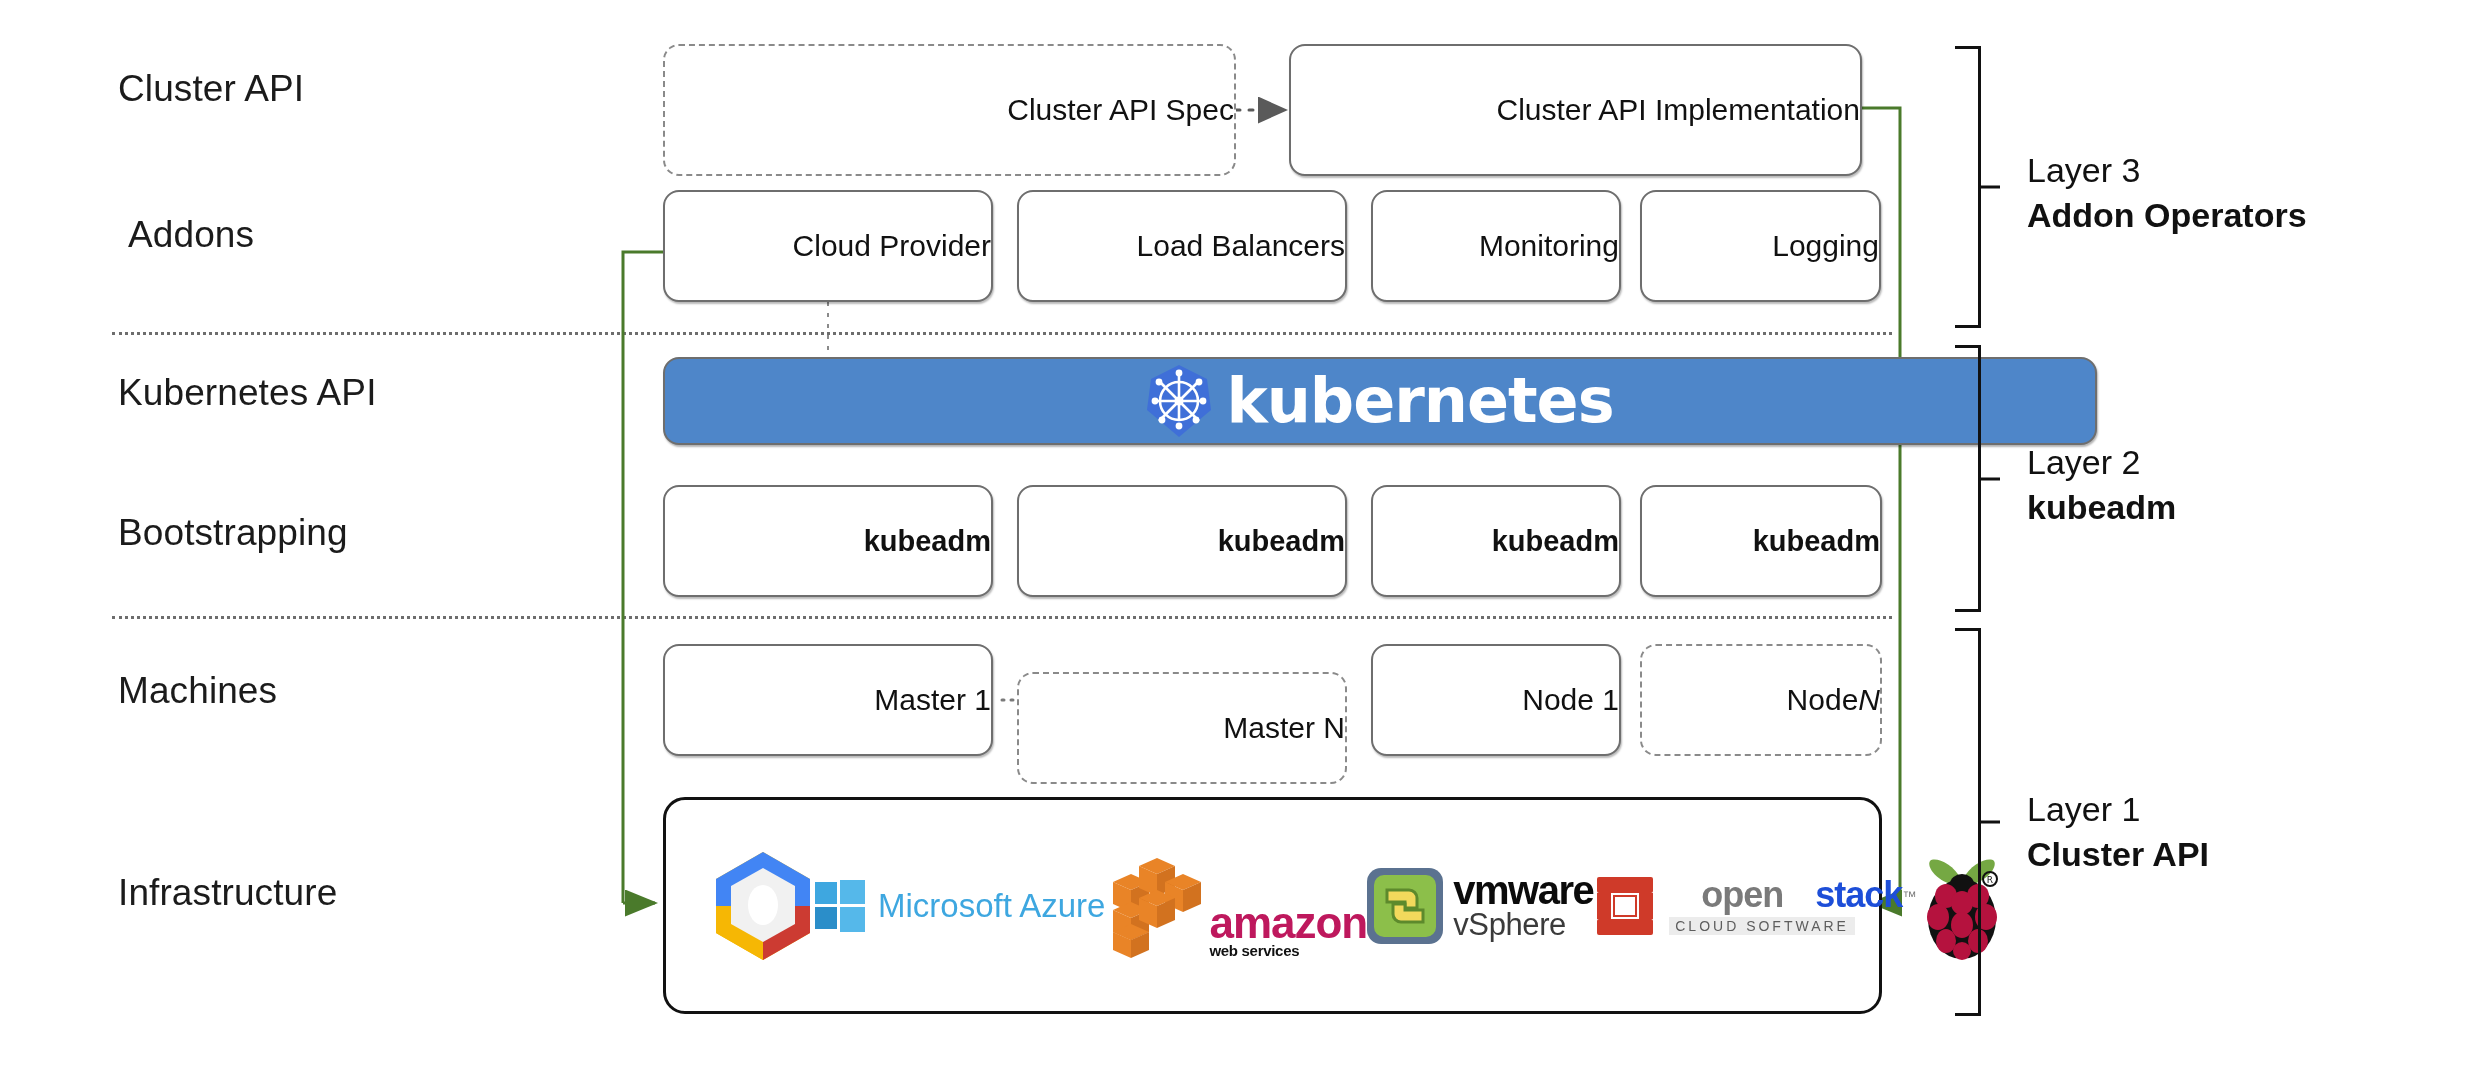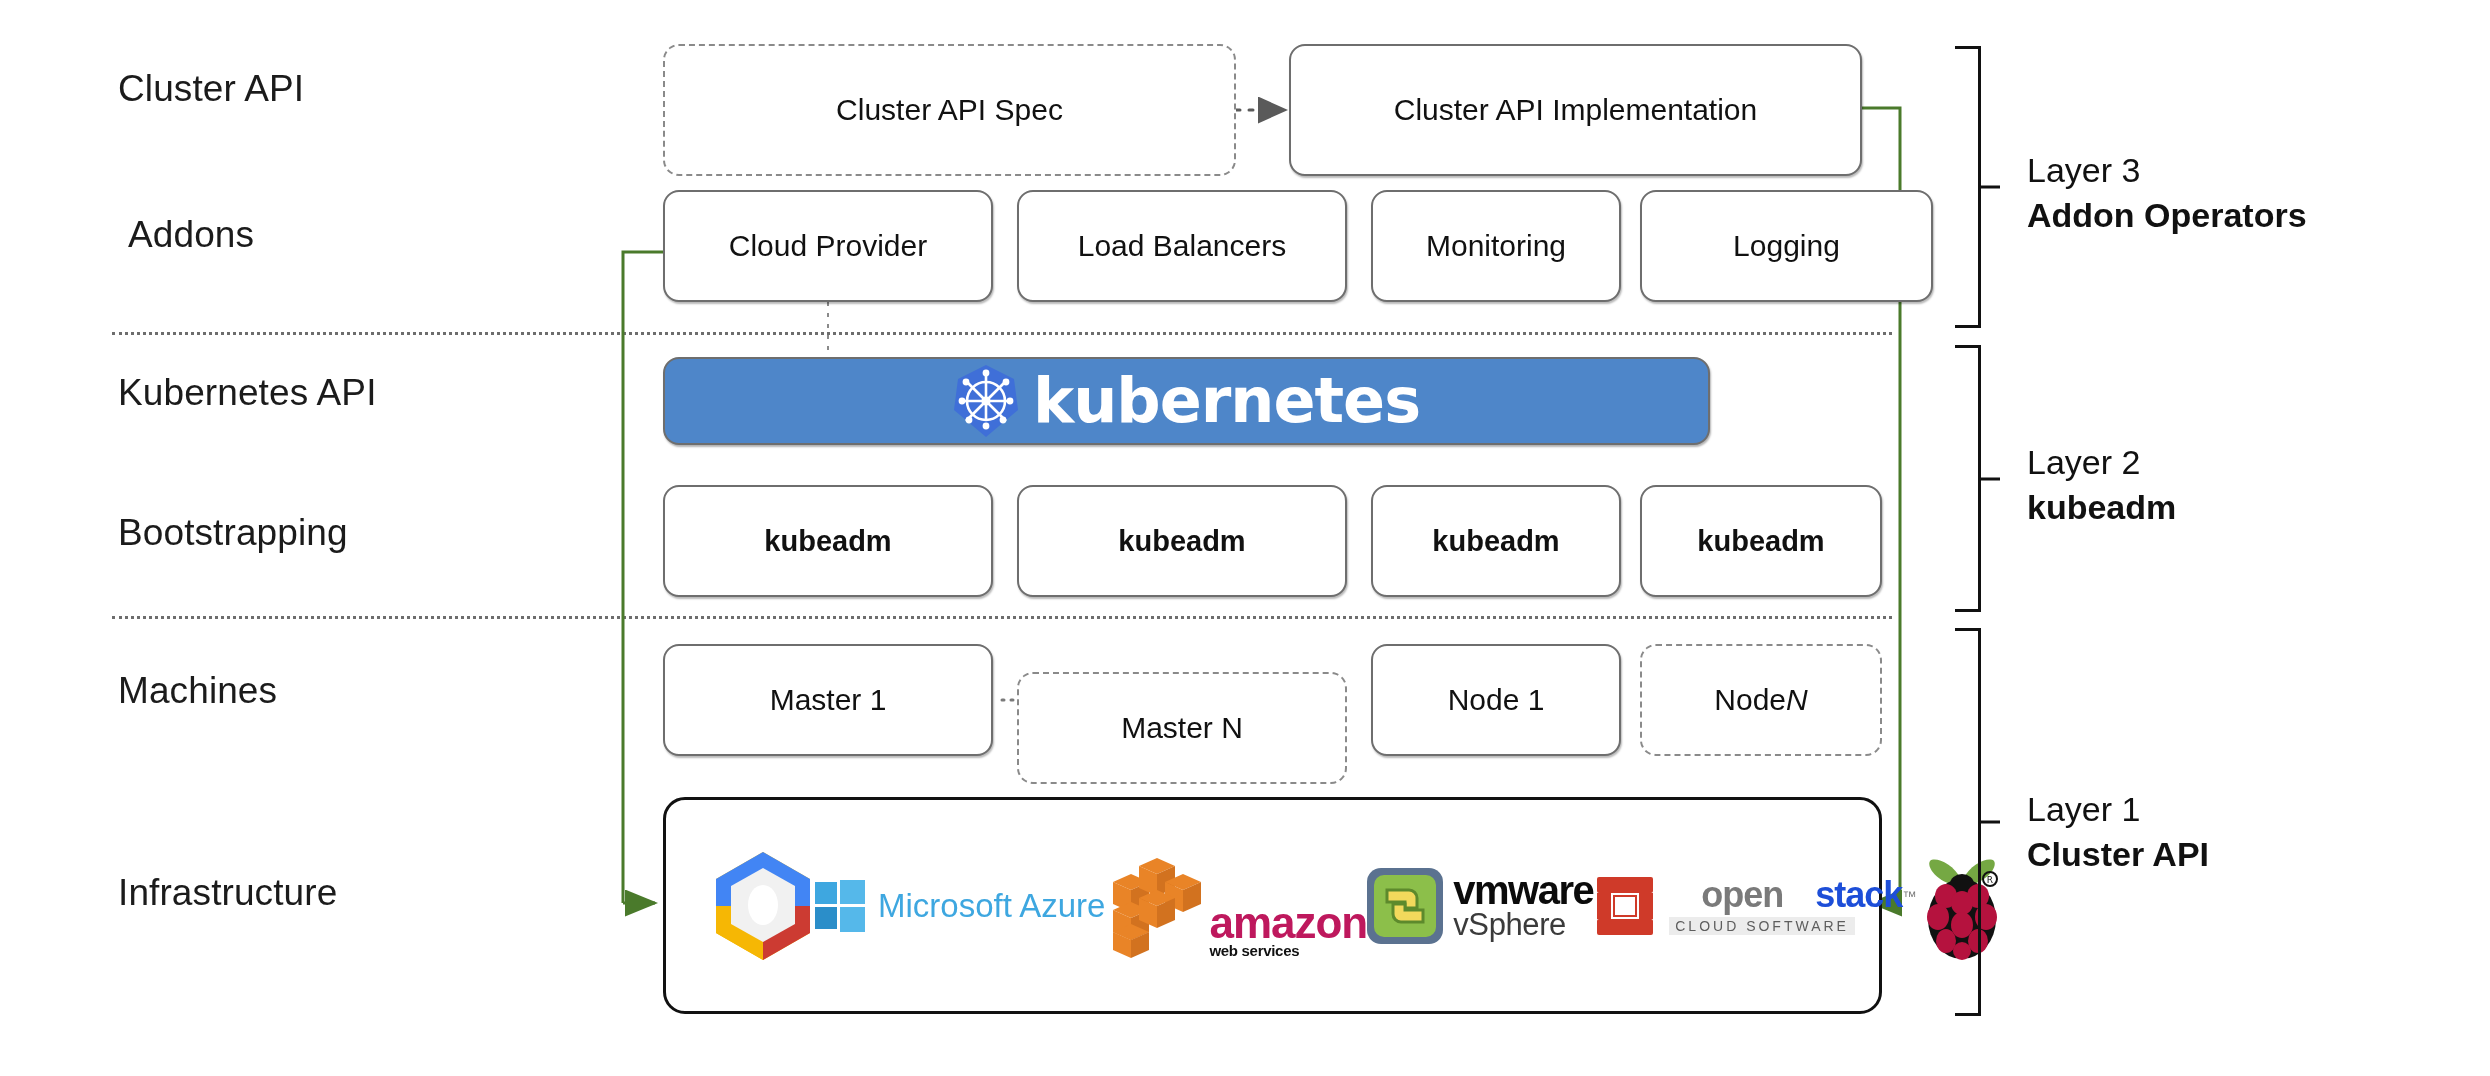--- a/index.html
+++ b/index.html
@@ -37,7 +37,7 @@
     border-radius: 16px;
     display: flex;
     align-items: center;
-    justify-content: center;
+    justify-content: flex-end;
     font-size: 30px;
     color: #111;
     text-align: center;

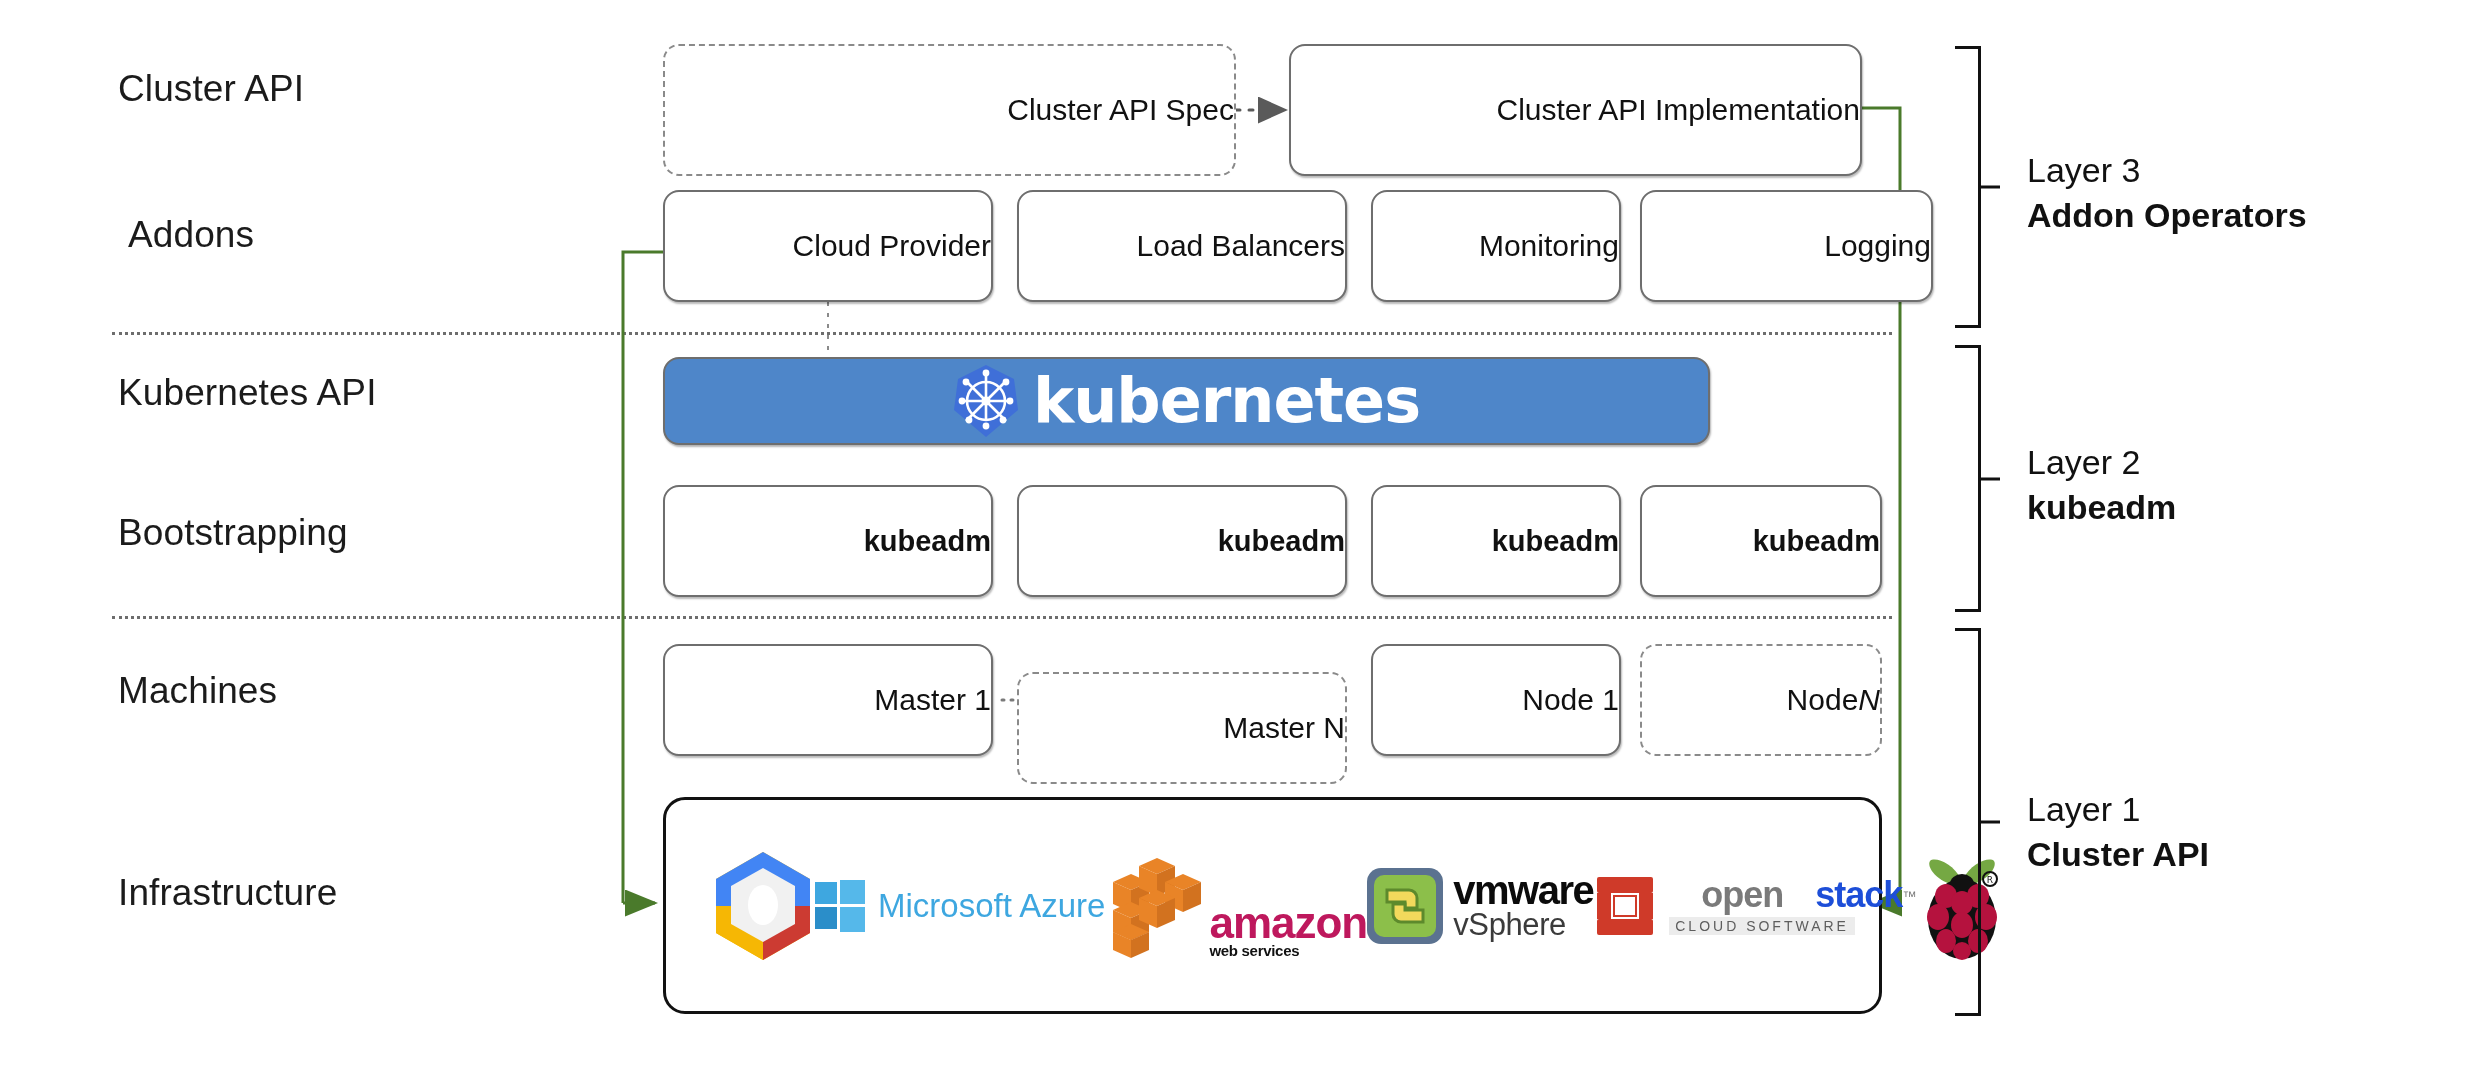--- a/index.html
+++ b/index.html
@@ -215,7 +215,7 @@
   <div class="node" style="left:1371px; top:190px; width:250px; height:112px;">
     <span>Monitoring</span>
   </div>
-  <div class="node" style="left:1640px; top:190px; width:293px; height:112px;">
+  <div class="node" style="left:1640px; top:190px; width:241px; height:112px;">
     <span>Logging</span>
   </div>
 

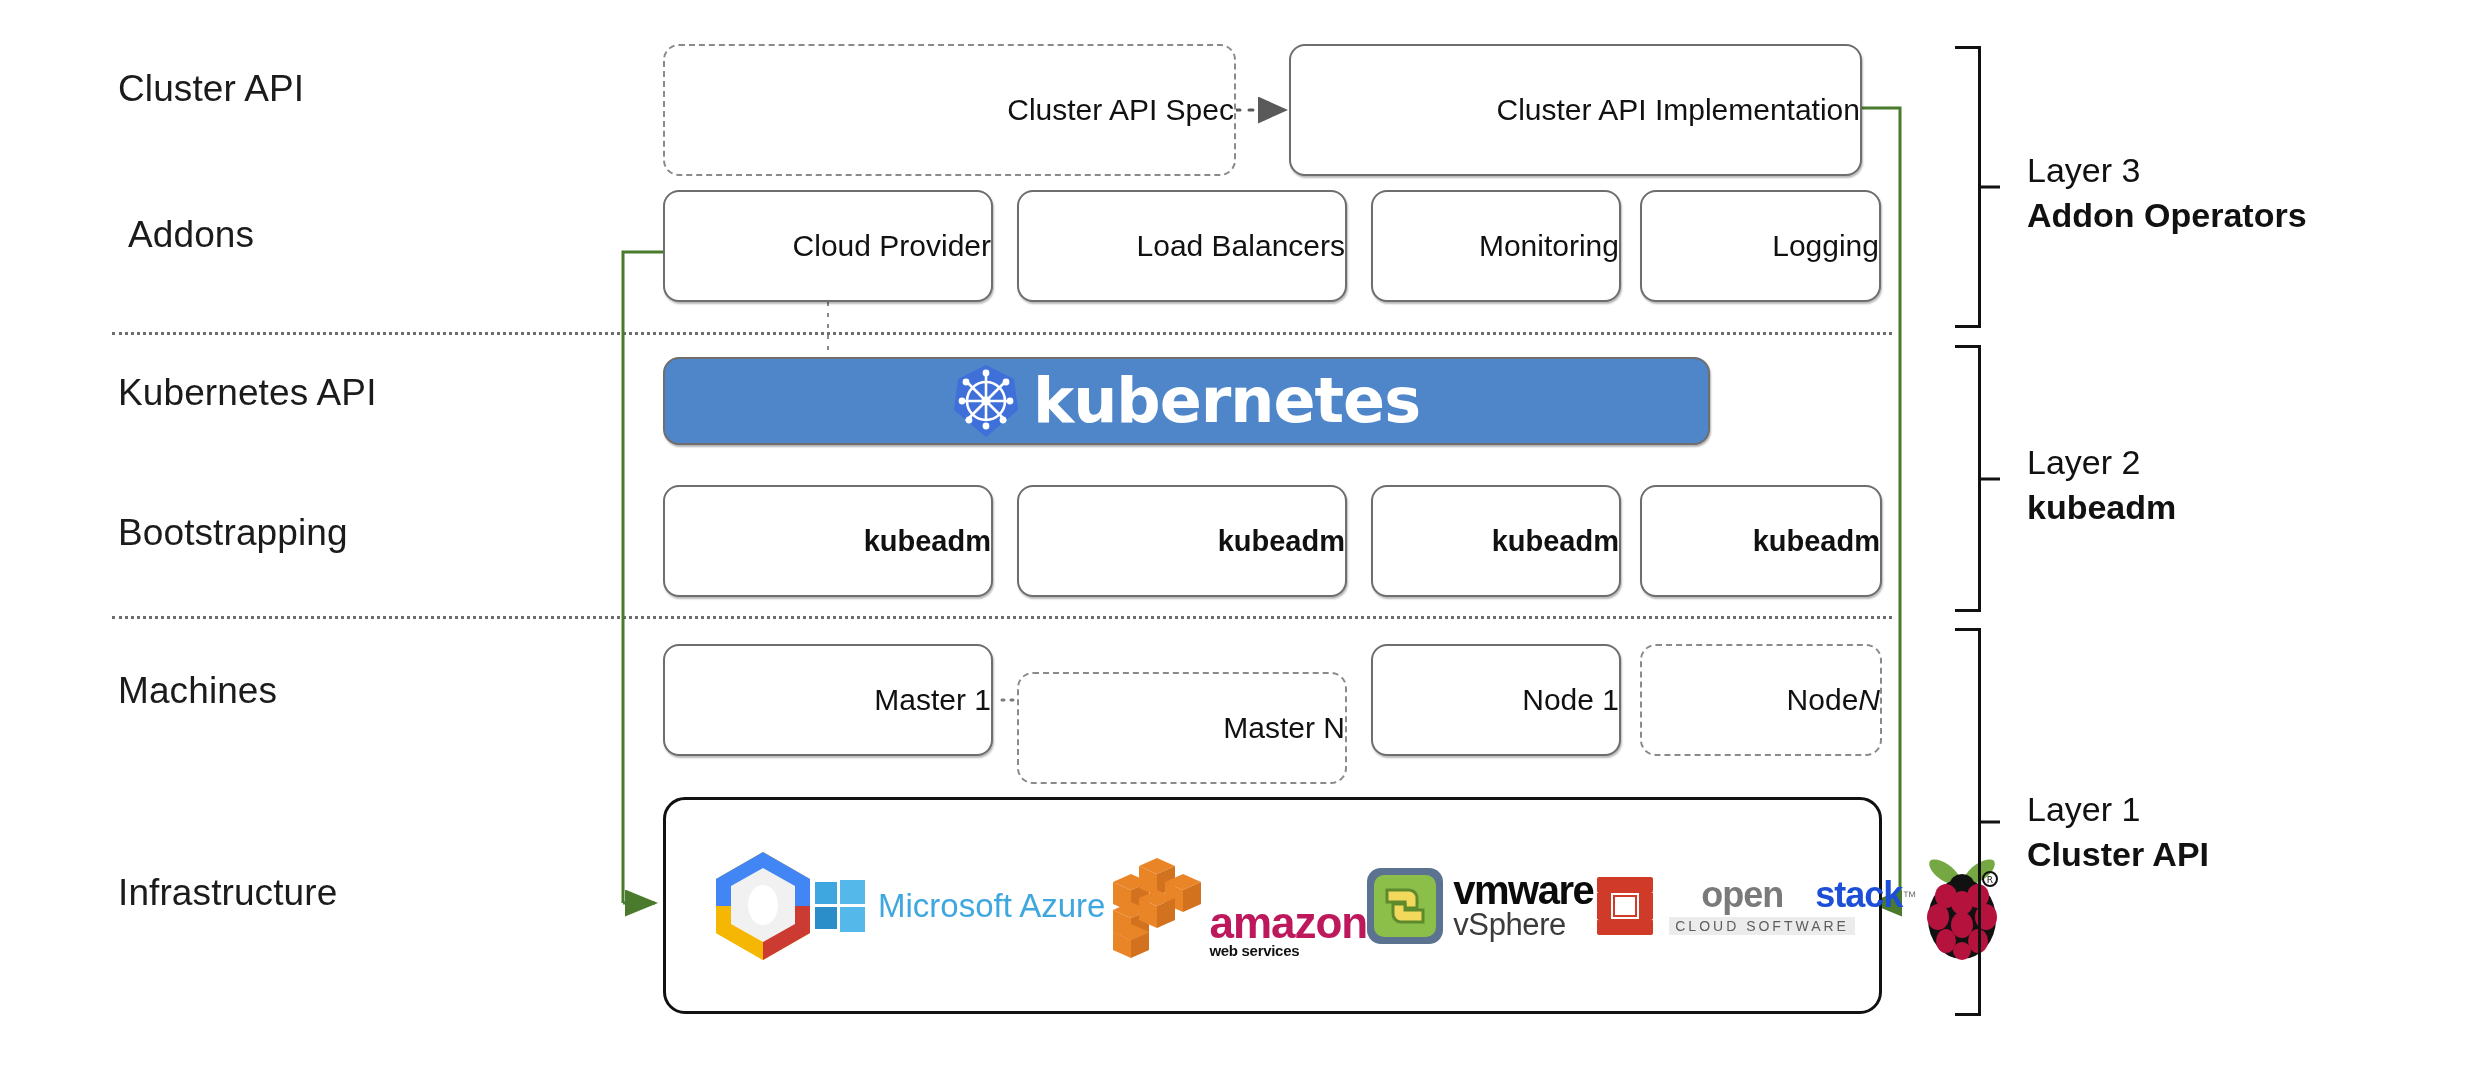--- a/index.html
+++ b/index.html
@@ -219,7 +219,7 @@
     <span>Logging</span>
   </div>
 
-  <div class="k8s-banner" style="left:663px; top:357px; width:1047px; height:88px;">
+  <div class="k8s-banner" style="left:663px; top:357px; width:1434px; height:88px;">
     <div class="k8s-inner">
       <svg width="66" height="74" viewBox="0 0 66 74">
         <polygon points="33,1 61,15 65,46 33,73 1,46 5,15" fill="#3f6fd8"></polygon>

